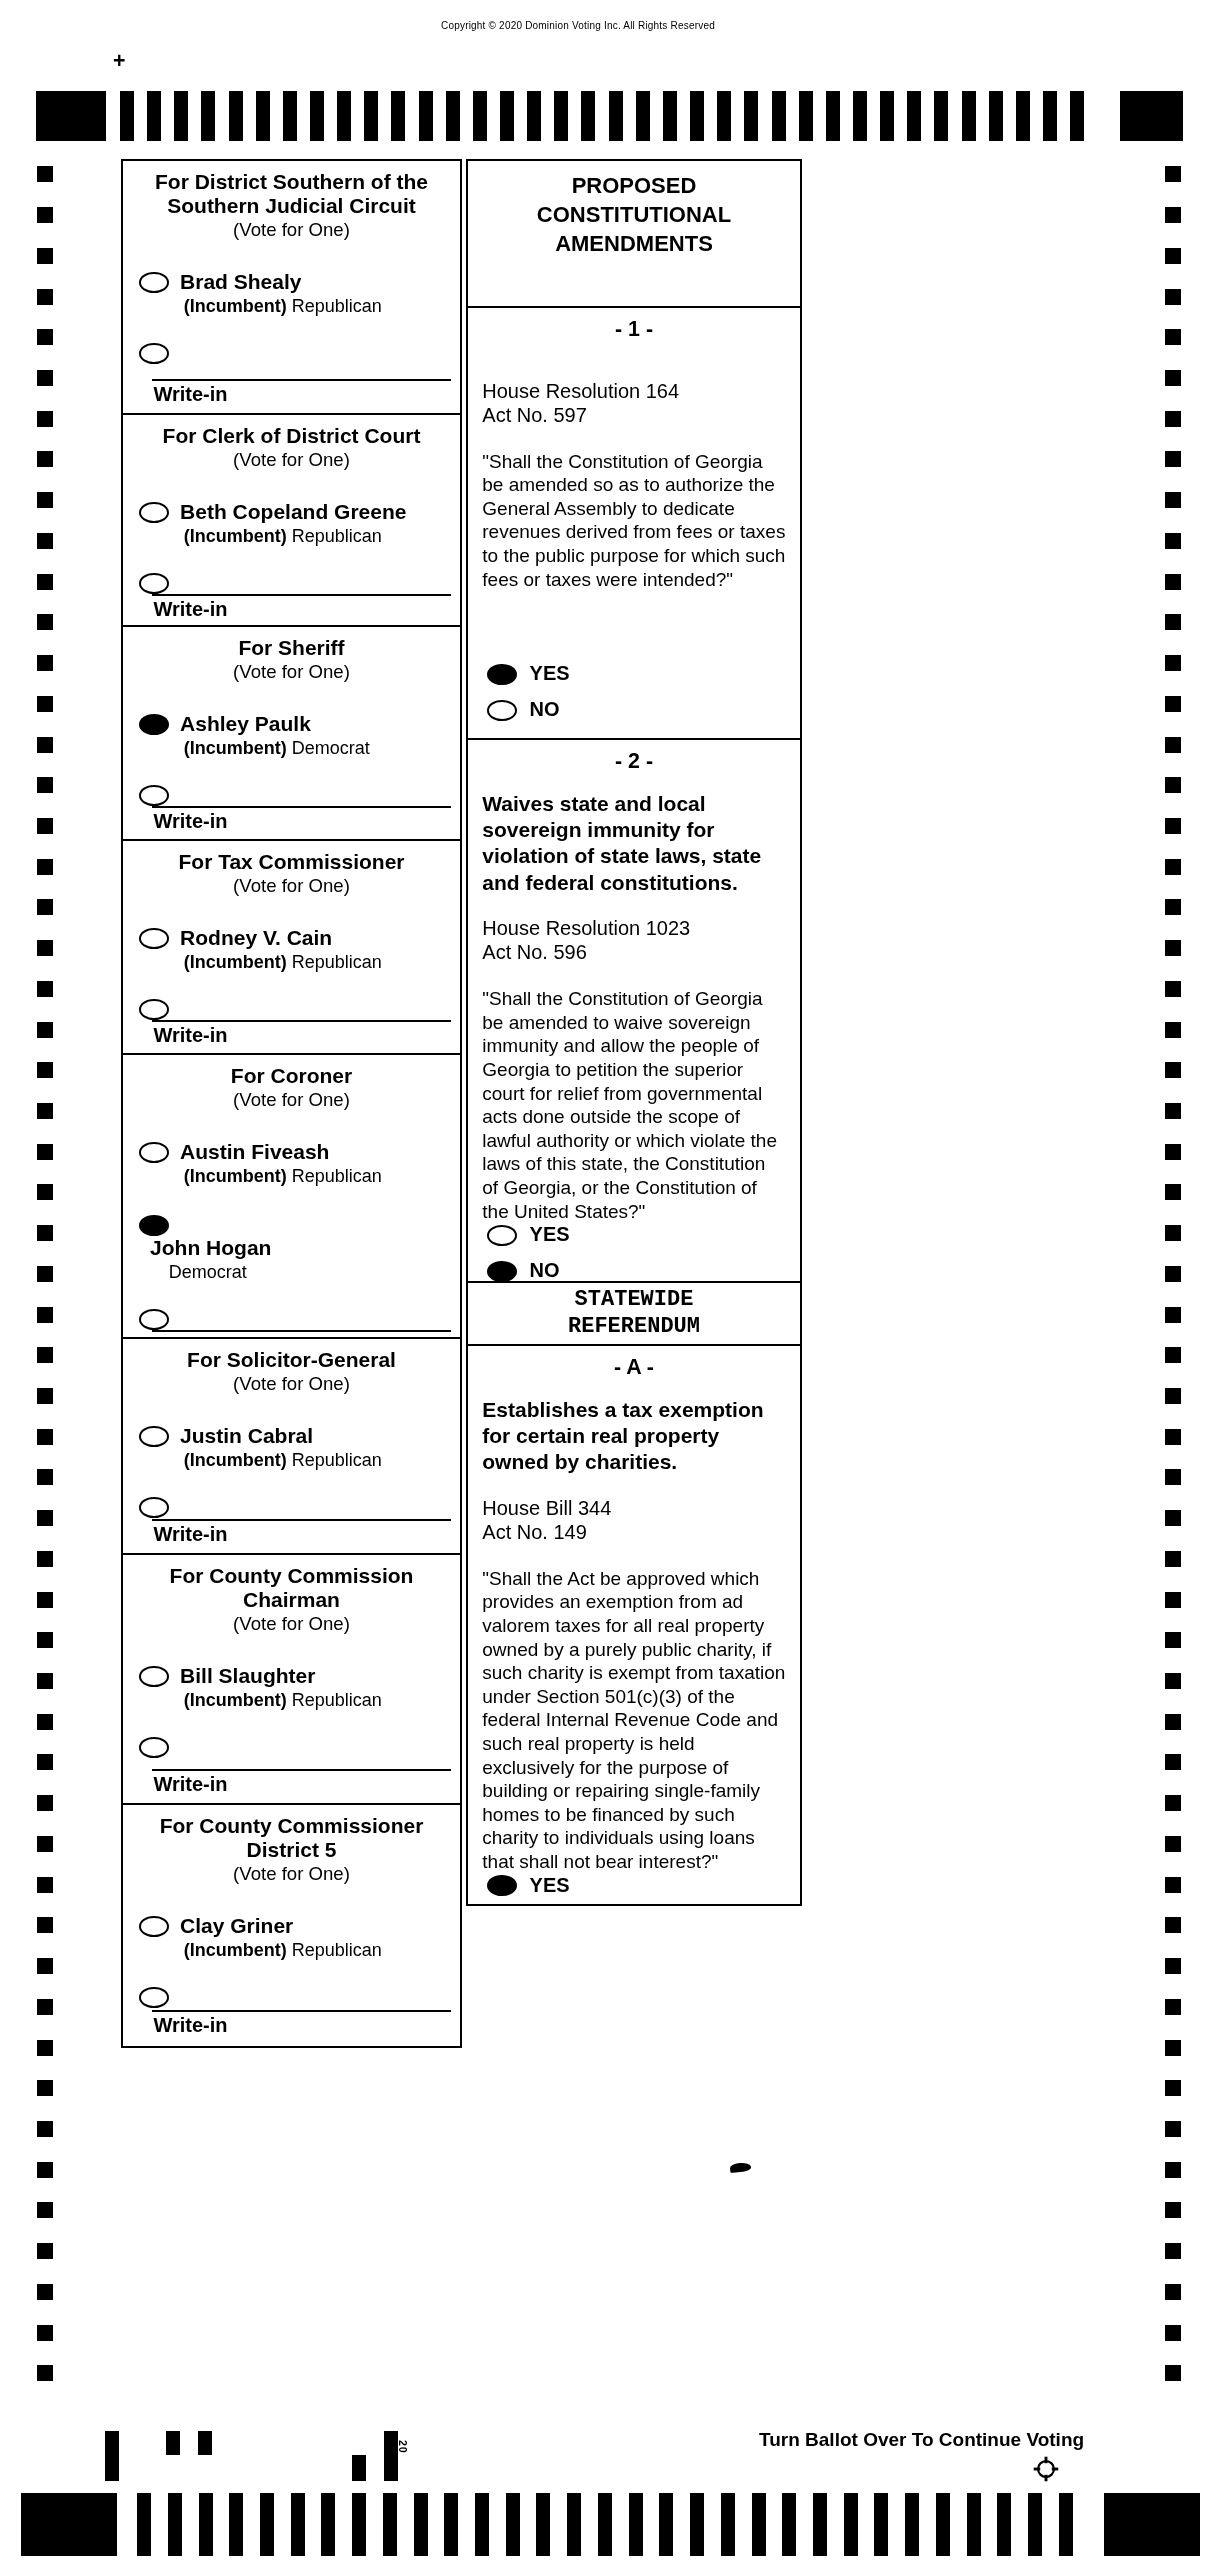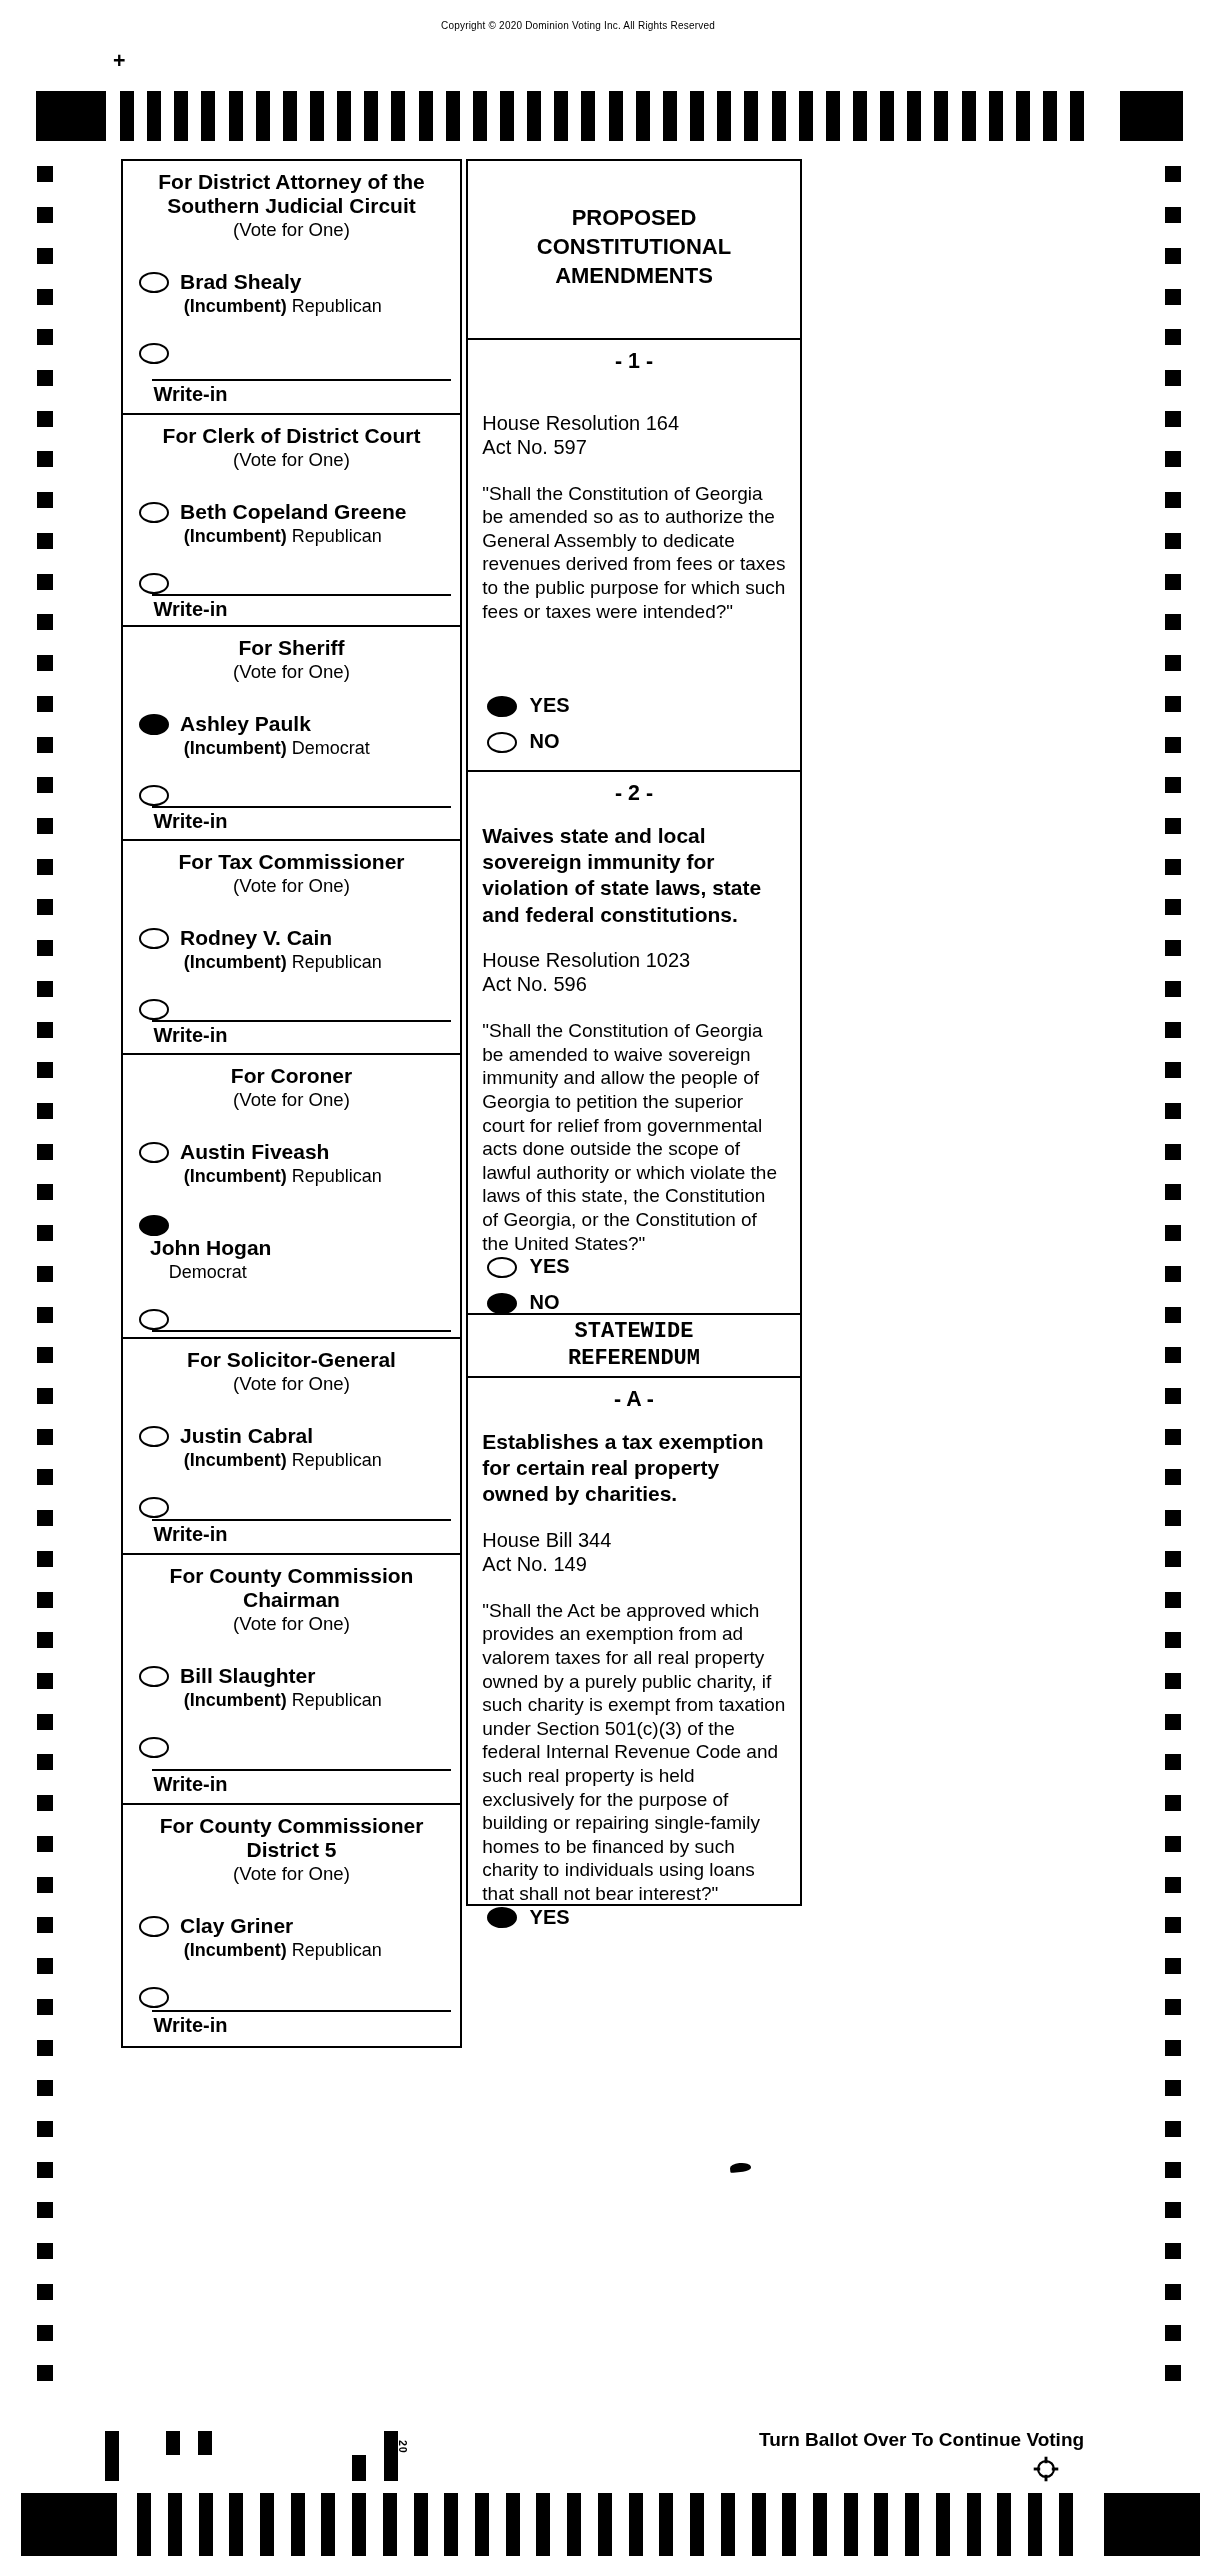--- a/index.html
+++ b/index.html
@@ -73,7 +73,7 @@
   <div id="left-box" class="ballot-box">
 
     <section class="contest c0">
-      <div class="c-title">For District Attorney of the</div>
+      <div class="c-title">For District Southern of the</div>
       <div class="c-title" style="padding-top:0">Southern Judicial Circuit</div>
       <div class="c-inst">(Vote for One)</div>
       <div class="cand cand-first">

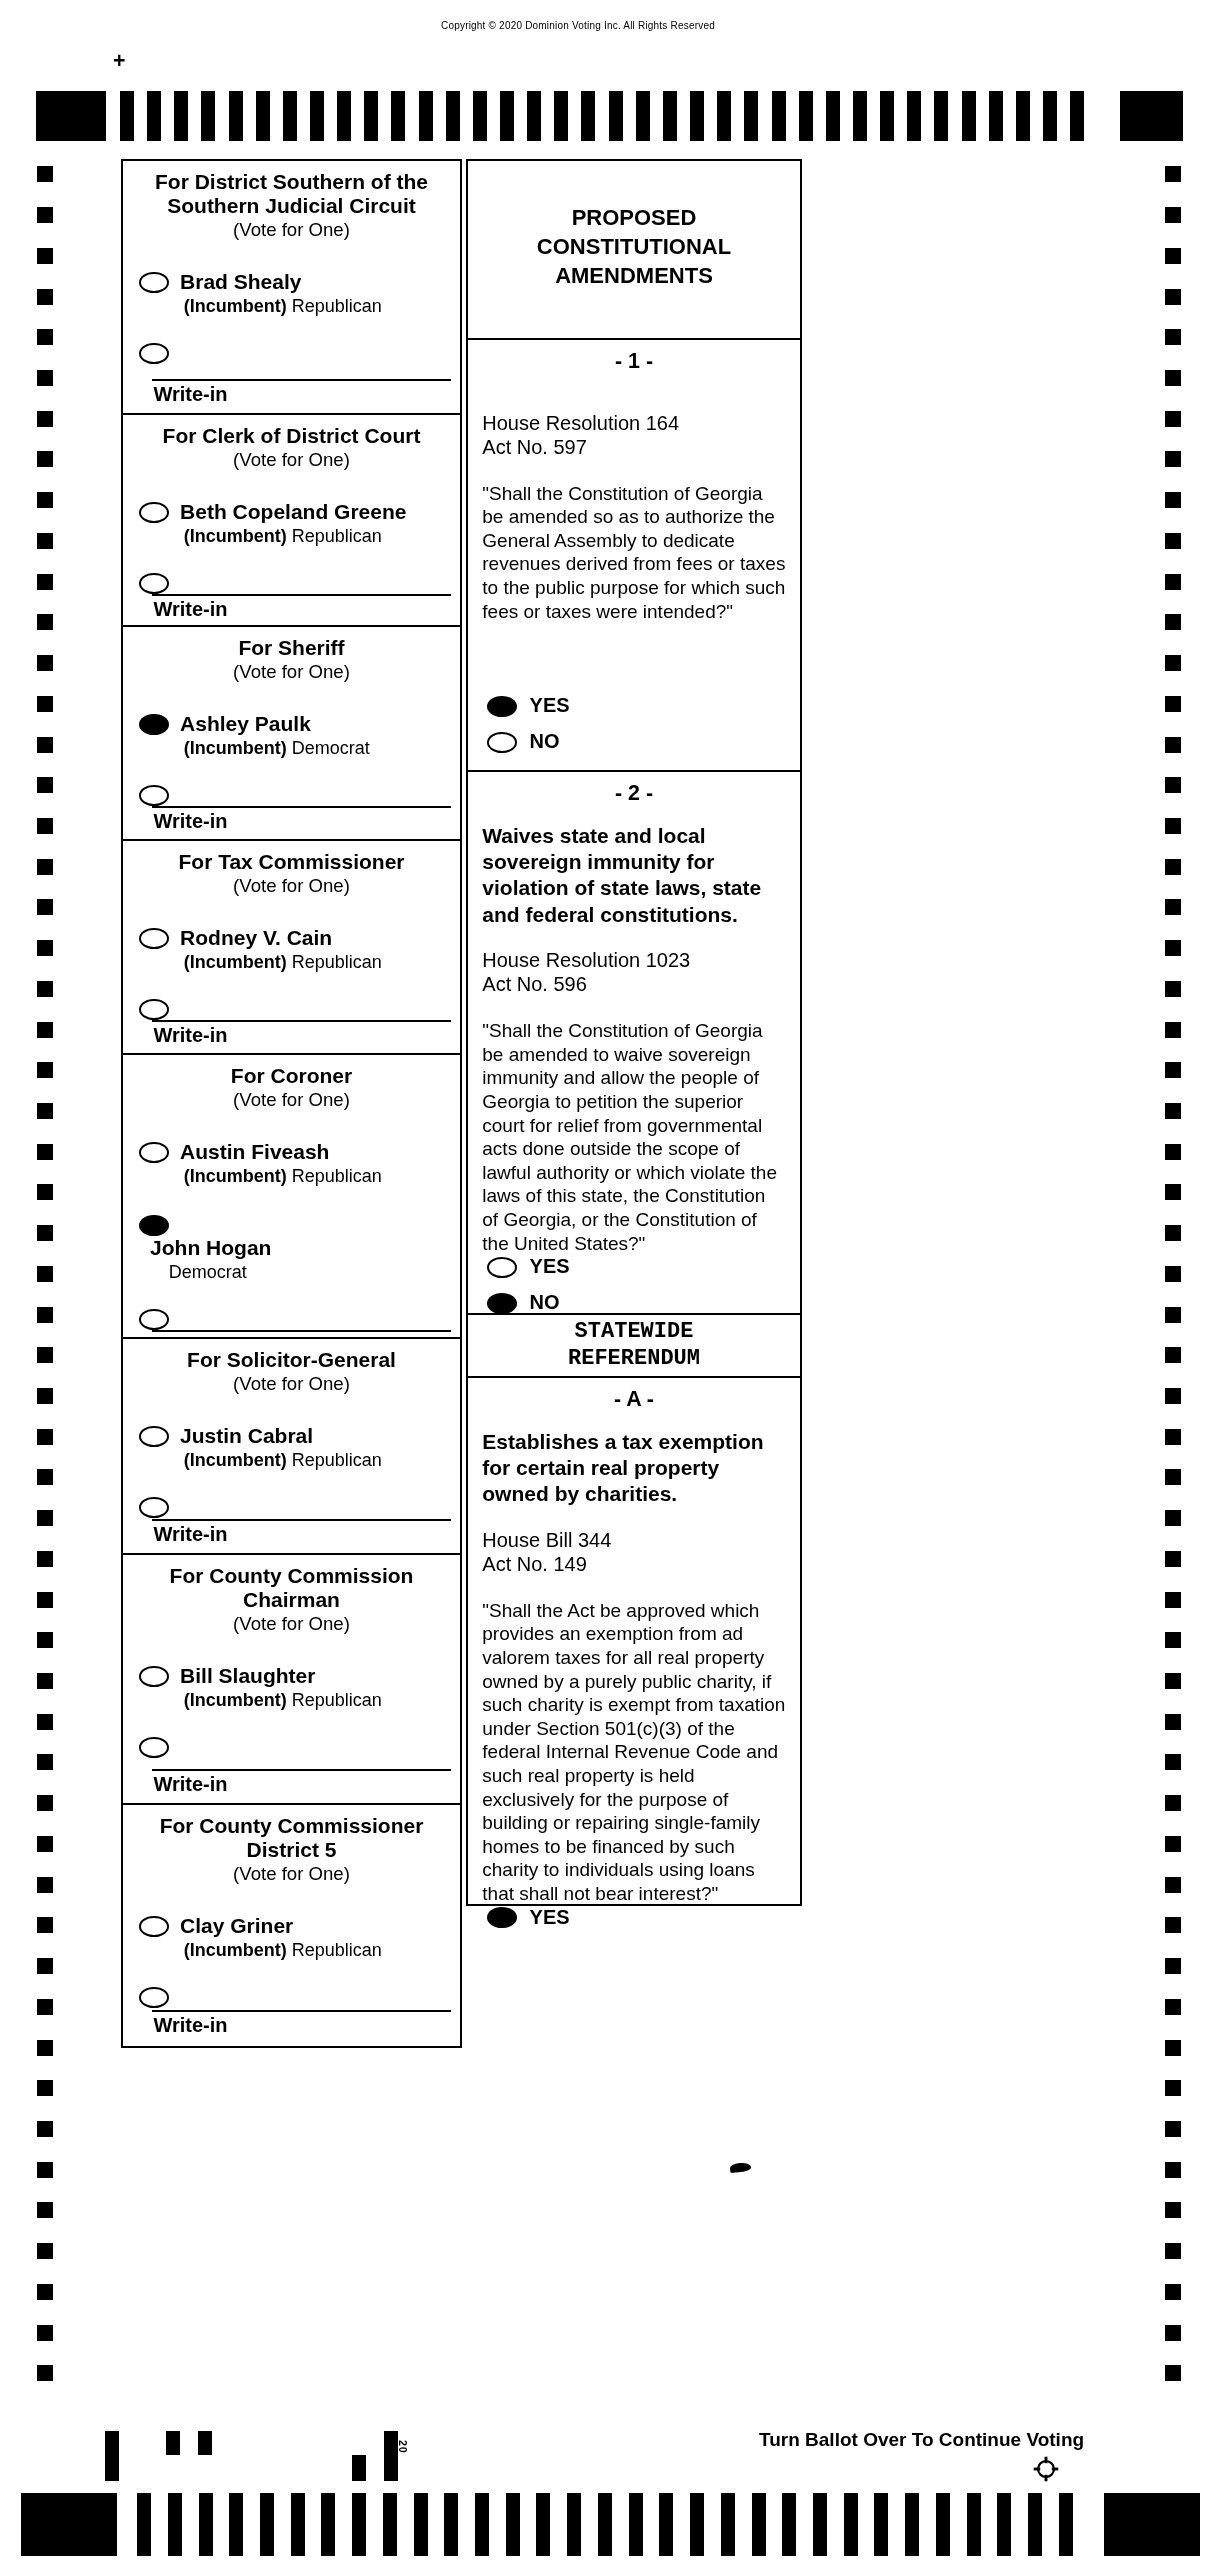--- a/index.html
+++ b/index.html
@@ -40,7 +40,7 @@
 
   
   .rsec { display:flex; flex-direction:column; border-top:2.1px solid #000; padding:8.6px 14.3px 17px; overflow:hidden; }
-  .rsec:first-child { border-top:none;margin-top:32px; }
+  .rsec:first-child { border-top:none; }
   .rh{height:145px; padding-top:10px;} .m1{height:432px} .m2{height:543px}
   .sh{height:63px; padding-top:2.9px;font-family:Liberation Mono, monospace;} .ra{height:564px}
   .r-head { text-align:center; font-weight:700; font-size:22px; line-height:29px; }

